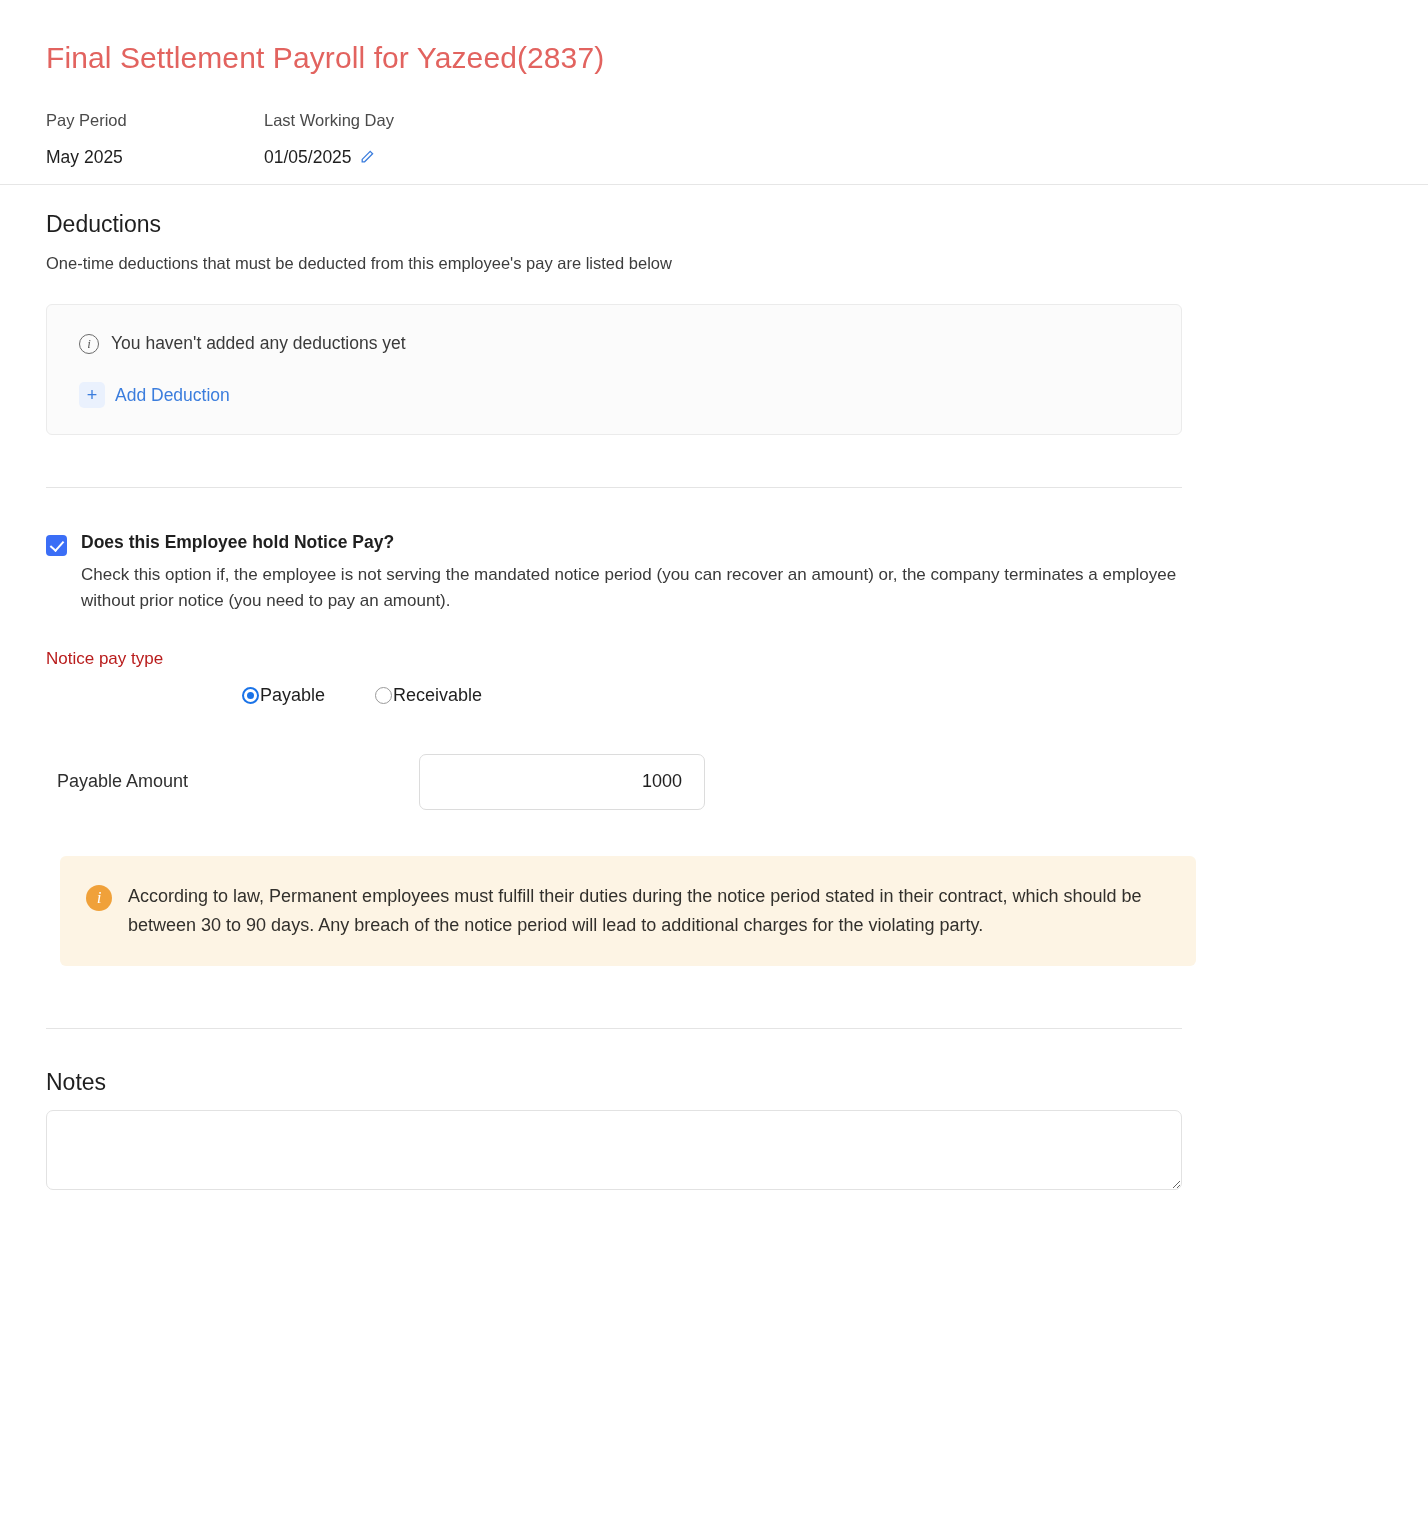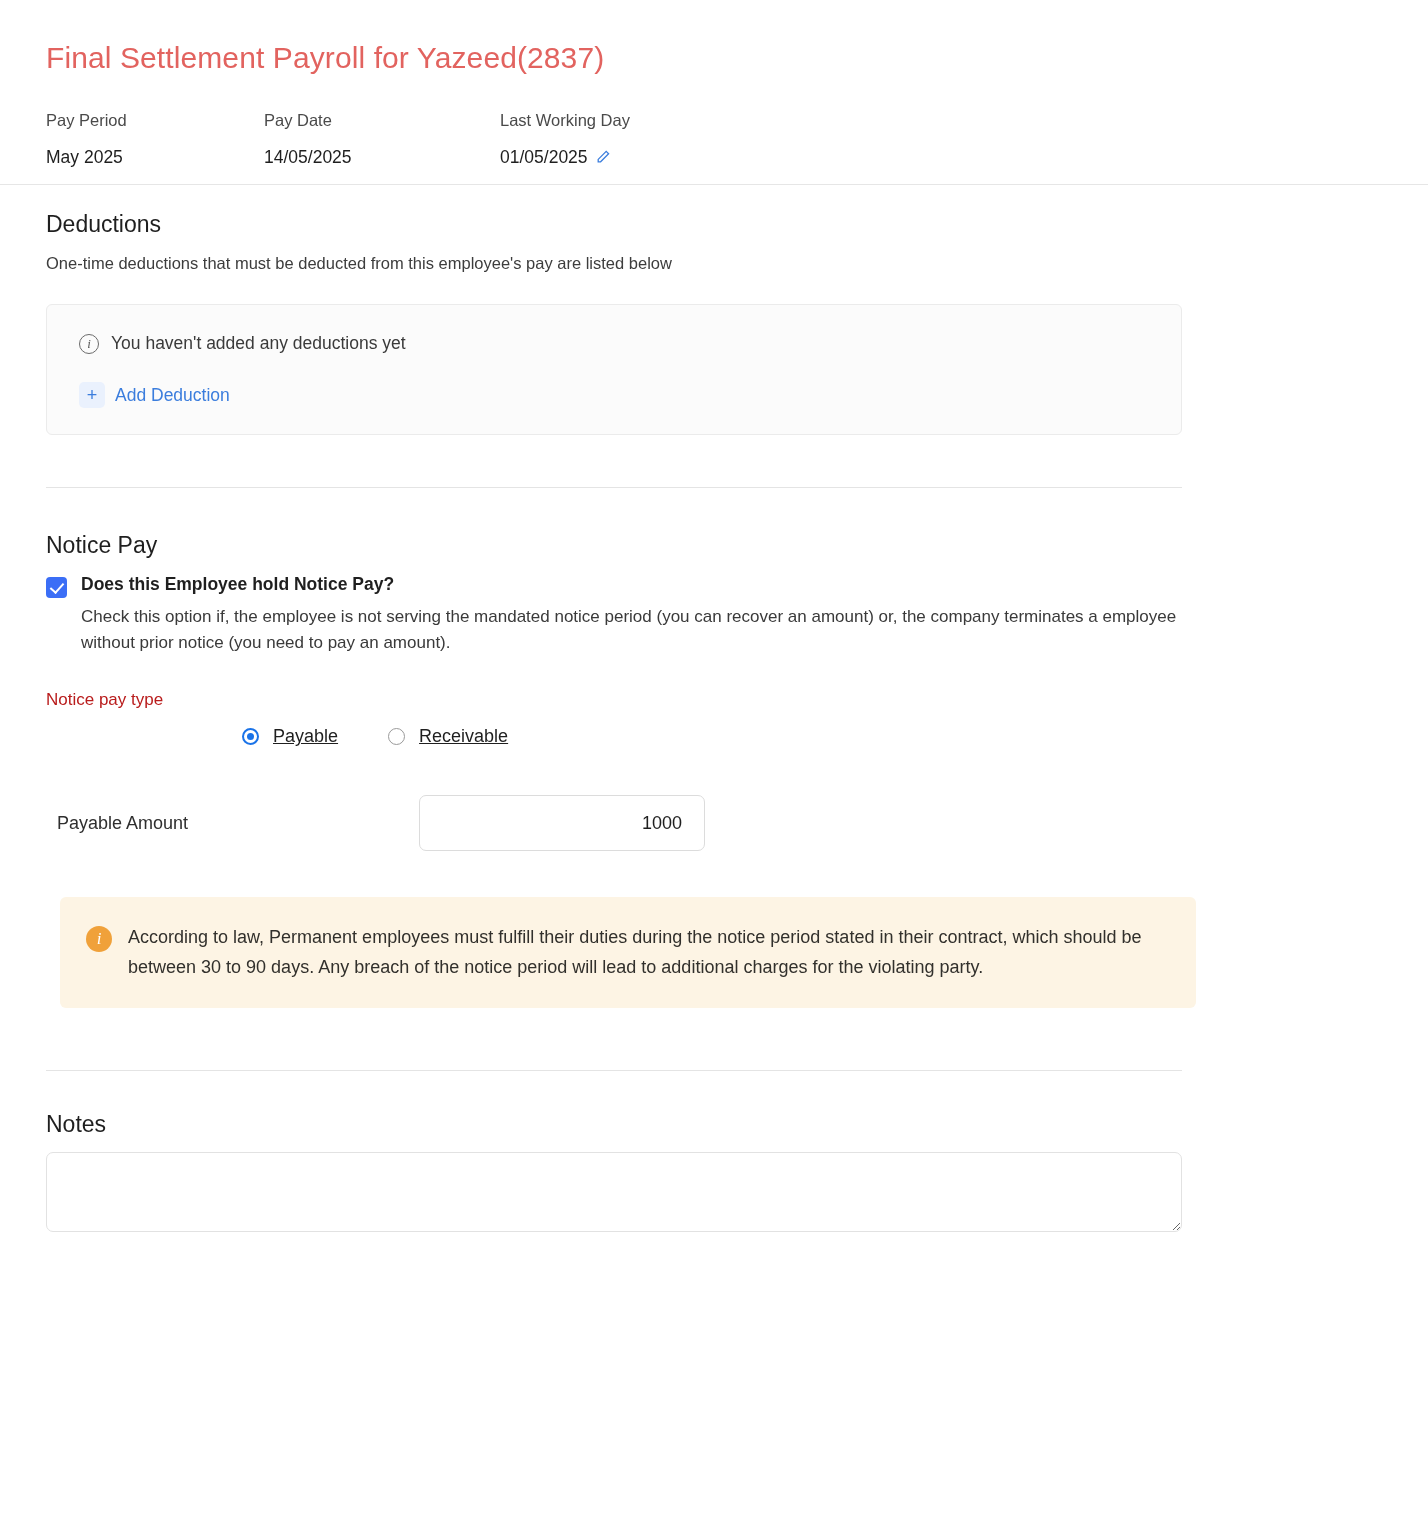--- a/index.html
+++ b/index.html
@@ -321,12 +321,6 @@
         </div>
       </div>
 
-      <div class="meta-col c2">
-        <div class="meta-label">Pay Date</div>
-        <div class="meta-value">
-          <span>14/05/2025</span>
-        </div>
-      </div>
 
       <div class="meta-col c3">
         <div class="meta-label">Last Working Day</div>

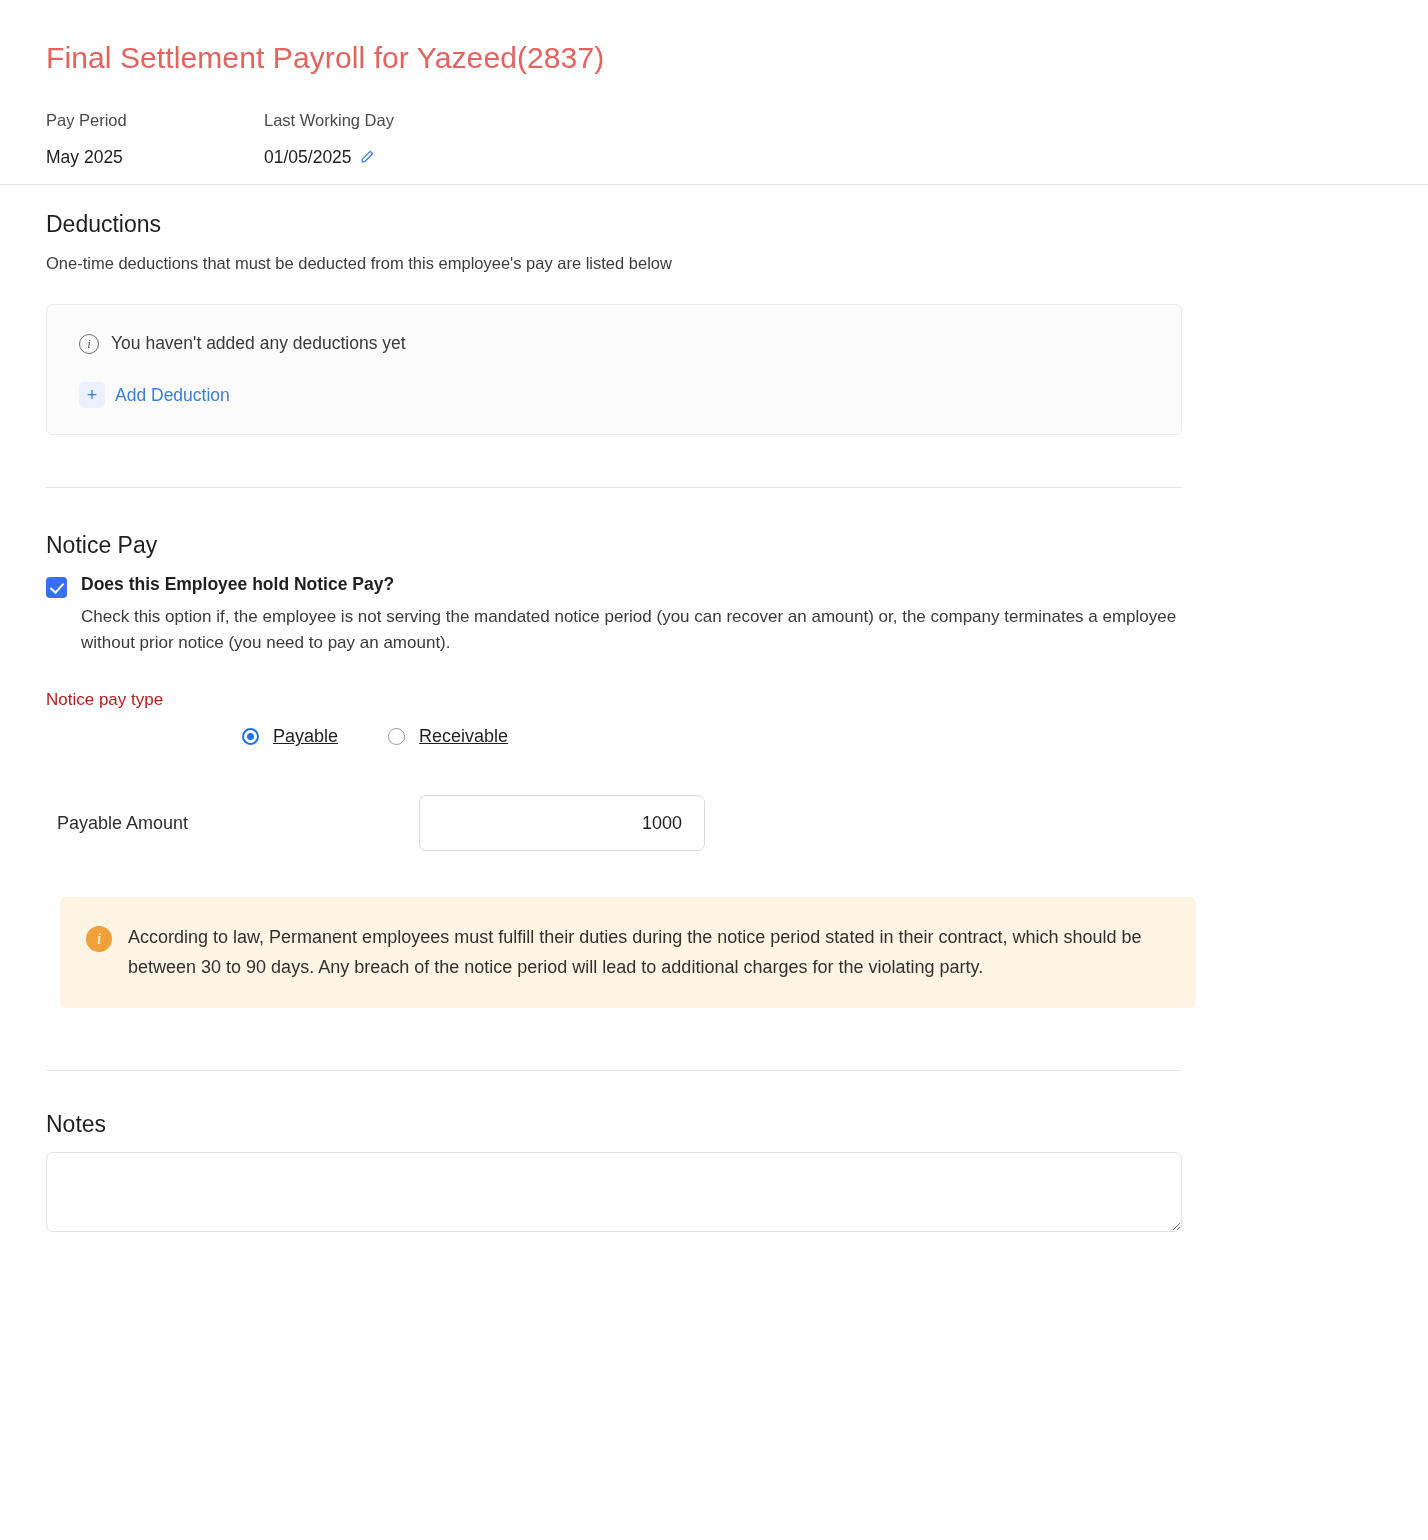--- a/index.html
+++ b/index.html
@@ -357,7 +357,6 @@
     <div class="divider"></div>
 
     
-    <h2 class="section-title">Notice Pay</h2>
 
     <div class="check-row">
       <div class="checkbox"></div>

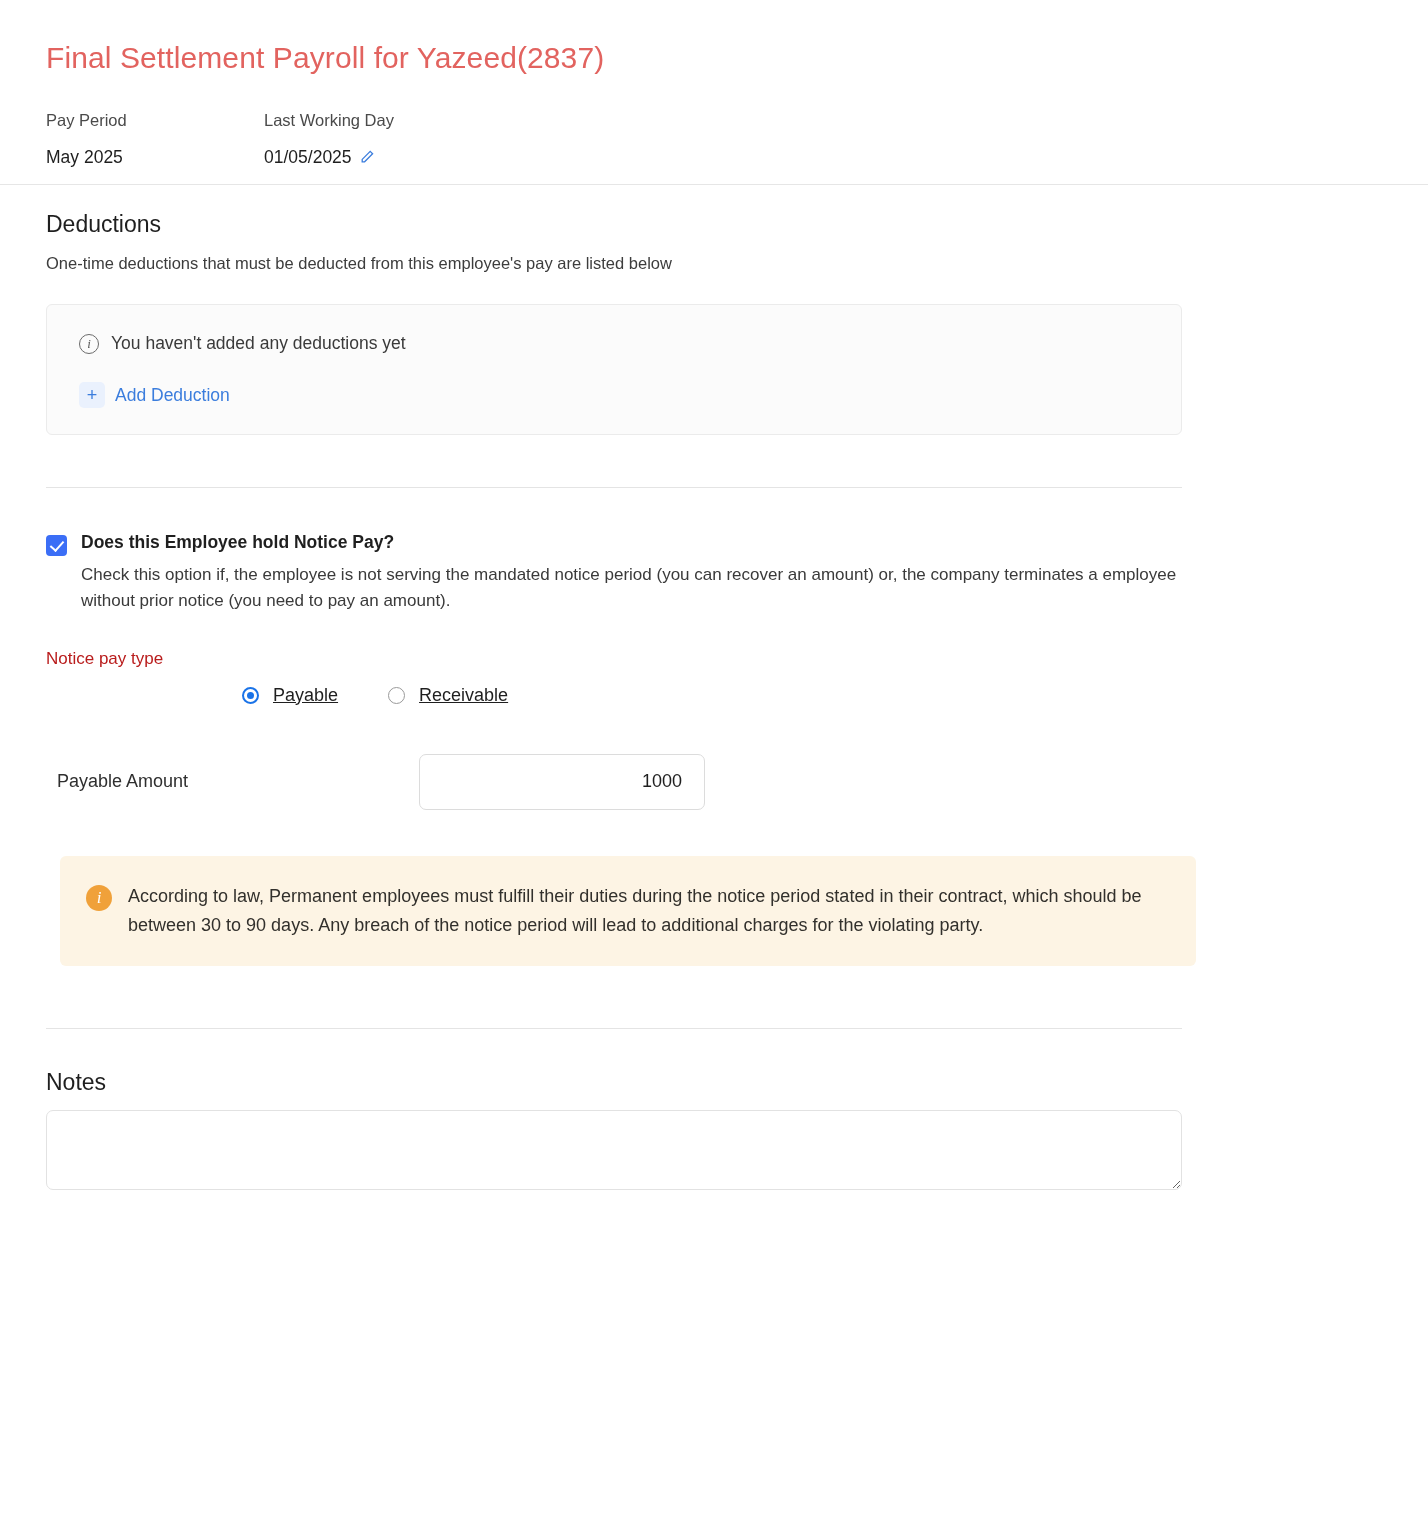--- a/index.html
+++ b/index.html
@@ -199,11 +199,10 @@
   .radio-item {
     display: flex;
     align-items: center;
-    gap: 14px;
+    gap: 1px;
     font-size: 18px;
     color: #1f1f1f;
     cursor: pointer;
-    text-decoration: underline;
   }
   .radio {
     width: 17px; height: 17px;

